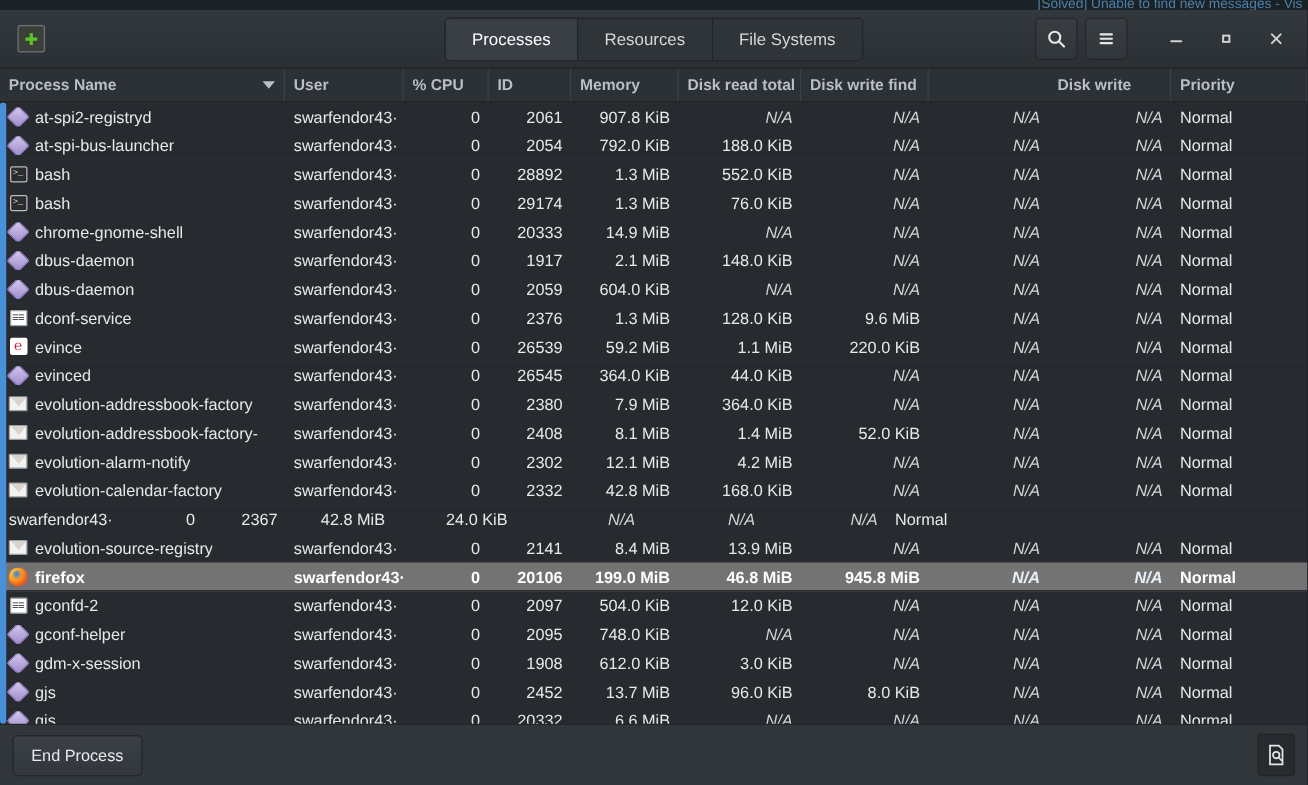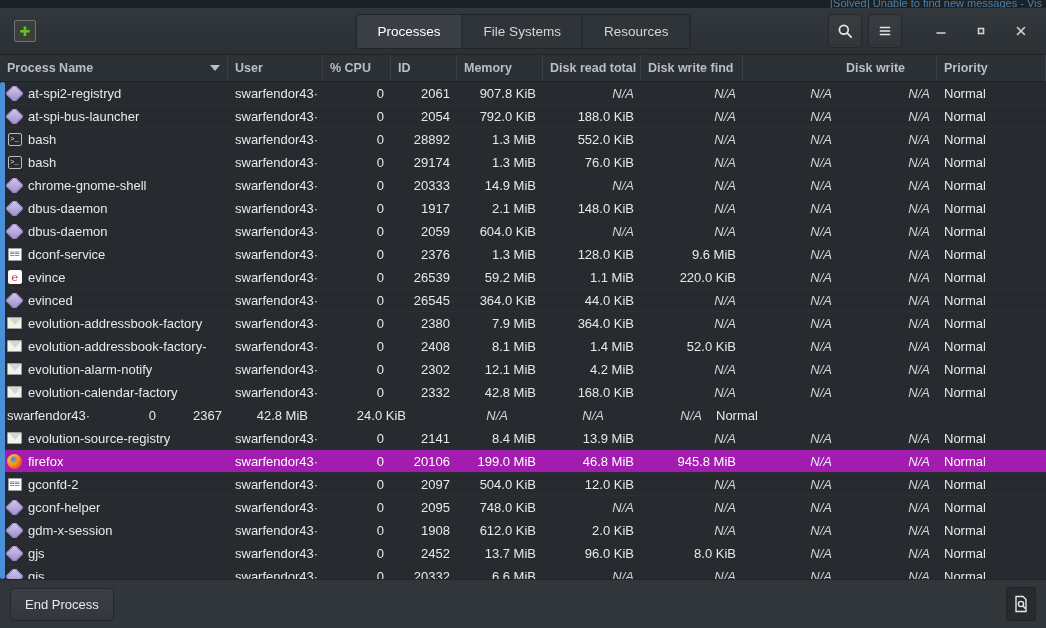--- a/index.html
+++ b/index.html
@@ -246,8 +246,8 @@
 
     <div class="tabs" id="tabs">
         <div class="tab active">Processes</div>
+        <div class="tab">Resources</div>
         <div class="tab">File Systems</div>
-        <div class="tab">Resources</div>
       </div>
 
     <div class="header-right">

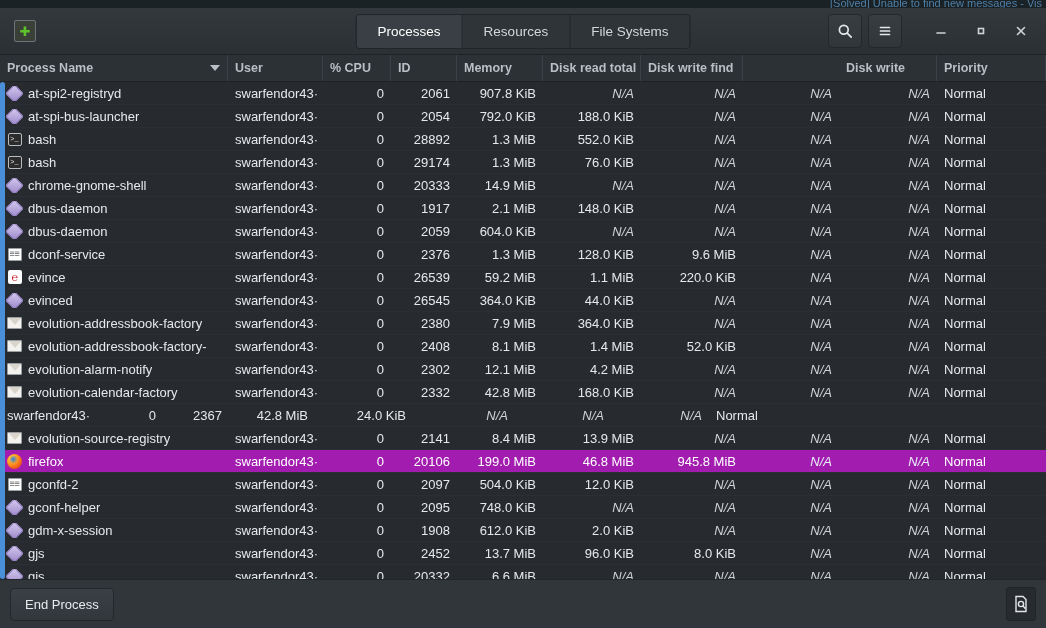--- a/index.html
+++ b/index.html
@@ -125,7 +125,7 @@
     color:#e6e9eb; font-size:13px;
     border-bottom:1px solid #2b2f33;
   }
-  .row.selected { background:#a21caf; color:#ffffff; }
+  .row.selected { background:#737373; color:#ffffff;font-weight:bold; }
   .cell {
     padding:0 7px; white-space:nowrap; overflow:hidden;
     display:flex; align-items:center;

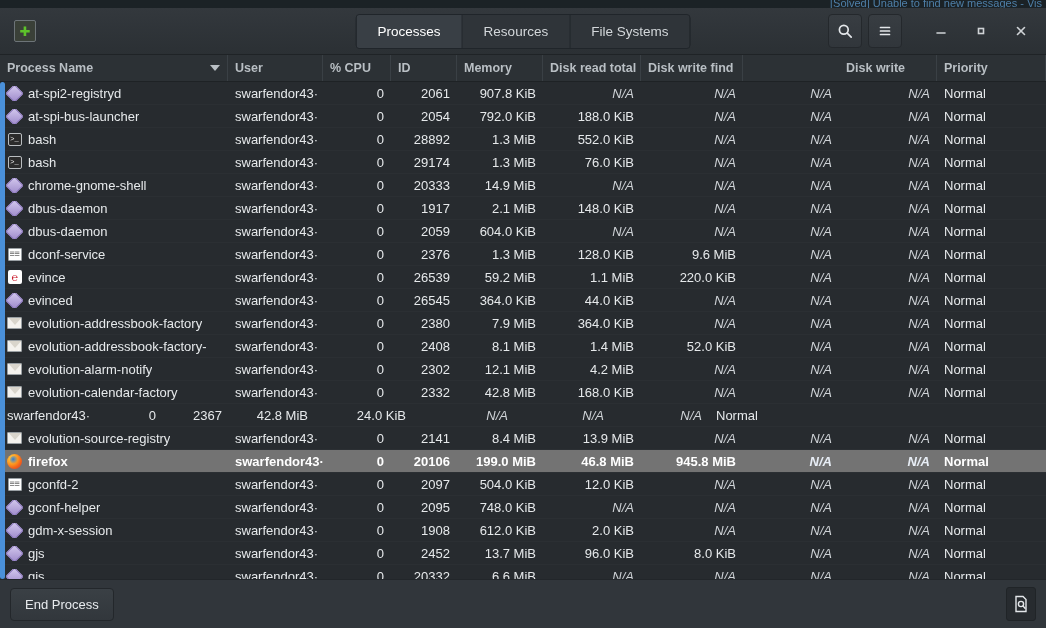--- a/index.html
+++ b/index.html
@@ -657,7 +657,7 @@
           <div class="cell num" style="width: 68px; min-width: 68px;">0</div>
           <div class="cell num" style="width: 66px; min-width: 66px;">1908</div>
           <div class="cell num" style="width: 86px; min-width: 86px;">612.0 KiB</div>
-          <div class="cell num" style="width: 98px; min-width: 98px;">2.0 KiB</div>
+          <div class="cell num" style="width: 98px; min-width: 98px;">3.0 KiB</div>
           <div class="cell na" style="width: 102px; min-width: 102px;">N/A</div>
           <div class="cell na" style="width: 96px; min-width: 96px;">N/A</div>
           <div class="cell na" style="width: 98px; min-width: 98px;">N/A</div>

